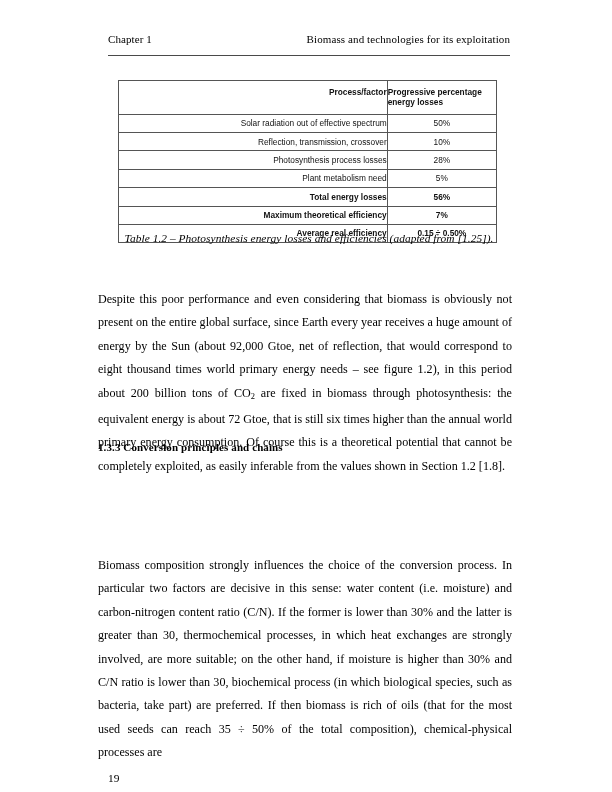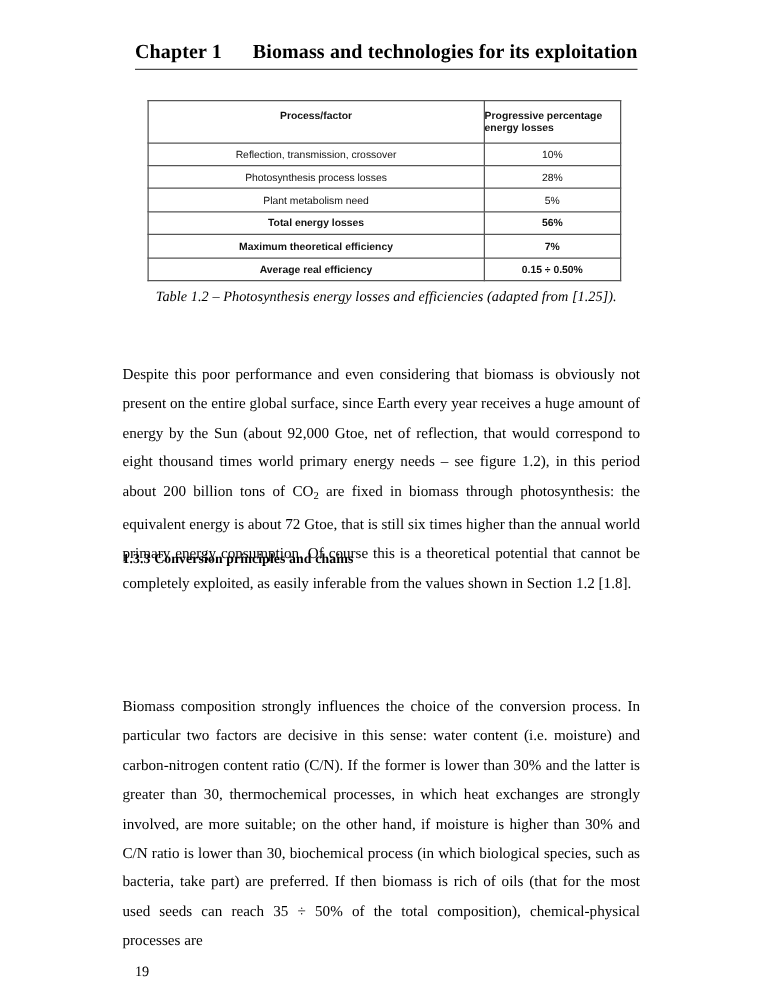--- a/index.html
+++ b/index.html
@@ -32,9 +32,8 @@
     justify-content: space-between;
     align-items: flex-end;
     font-family: "Liberation Serif", serif;
-    font-size: 16px;
+    font-size: 11px;
     letter-spacing: 0.1px;
-    font-weight: bold;
   }
   .header-rule {
     position: absolute;

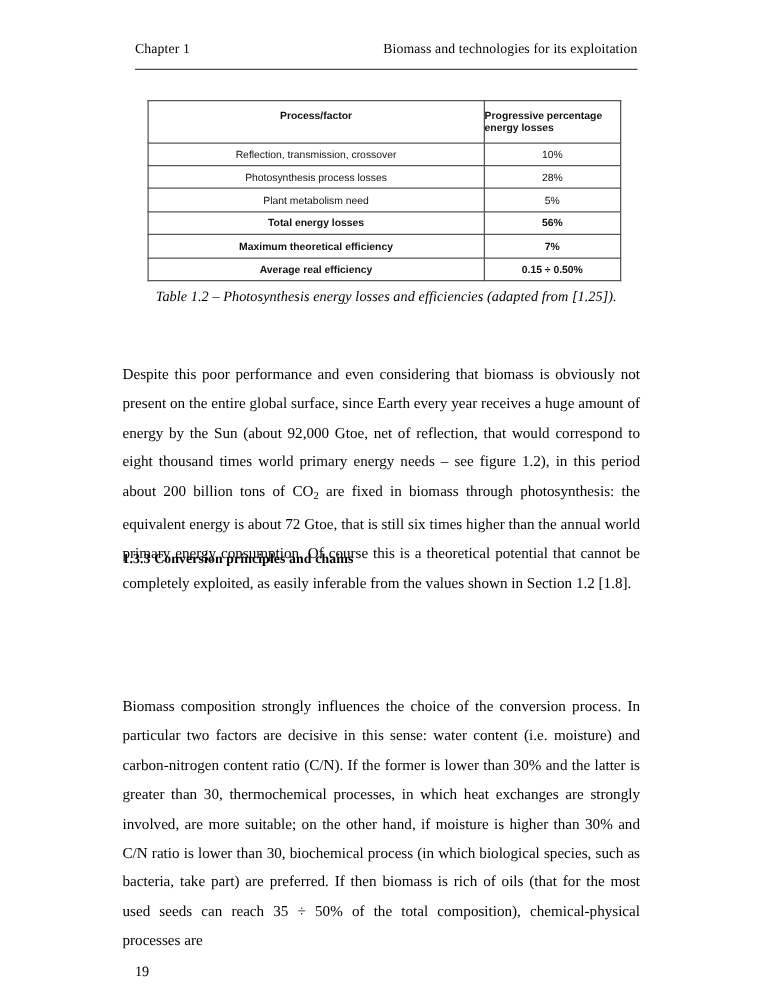--- a/index.html
+++ b/index.html
@@ -66,7 +66,7 @@
   td.c-label {
     width: 270px;
     padding: 4px 7px 4px 7px;
-    text-align: center;
+    text-align: right;
     line-height: 1.25;
   }
   td.c-value {

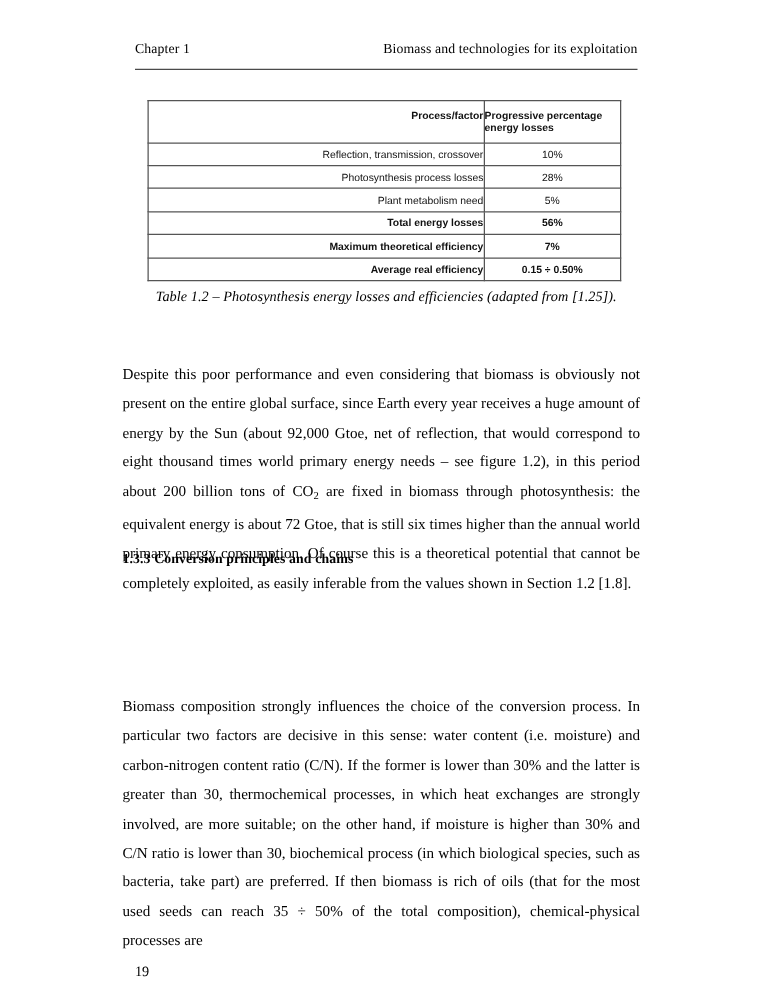--- a/index.html
+++ b/index.html
@@ -169,6 +169,10 @@
           </td>
         </tr>
         <tr class="data-row">
+          <td class="c-label">Solar radiation out of effective spectrum</td>
+          <td class="c-value">50%</td>
+        </tr>
+        <tr class="data-row">
           <td class="c-label">Reflection, transmission, crossover</td>
           <td class="c-value">10%</td>
         </tr>

